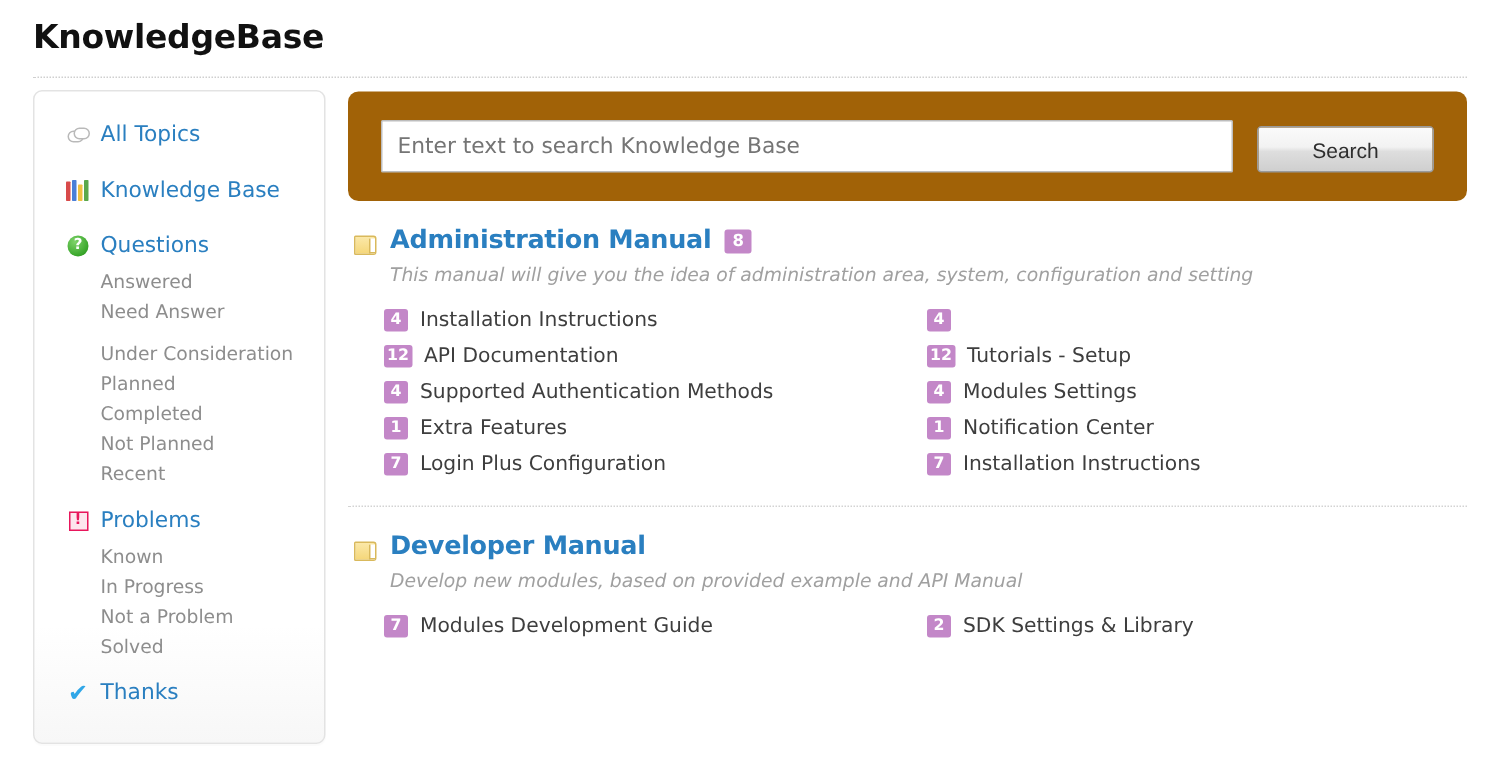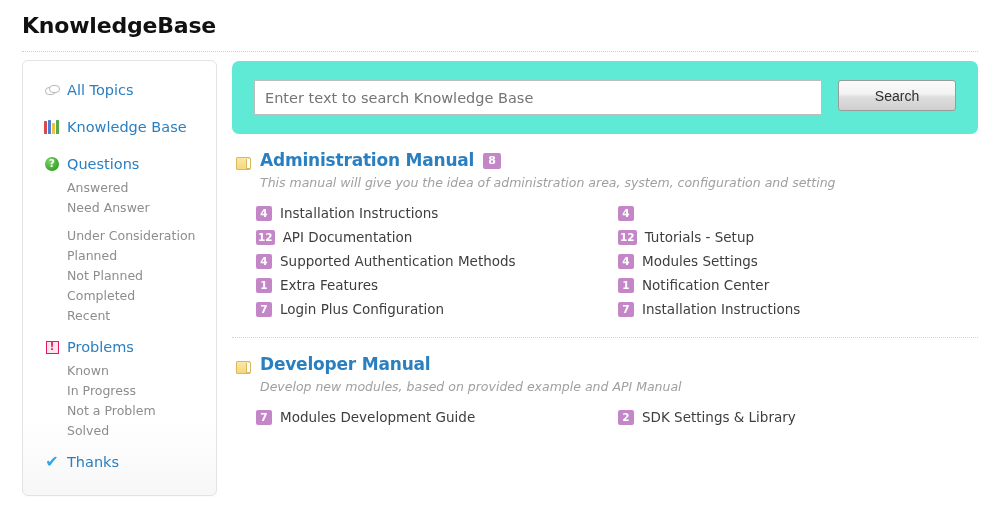--- a/index.html
+++ b/index.html
@@ -149,11 +149,11 @@
 
   
   .search-panel {
-    background: #5eead4;
+    background: #a16207;
     border-radius: 7px;
     padding: 19px 22px;
     display: flex;
-    align-items: flex-start;
+    align-items: flex-end;
   }
   .search-input {
     flex: 1;

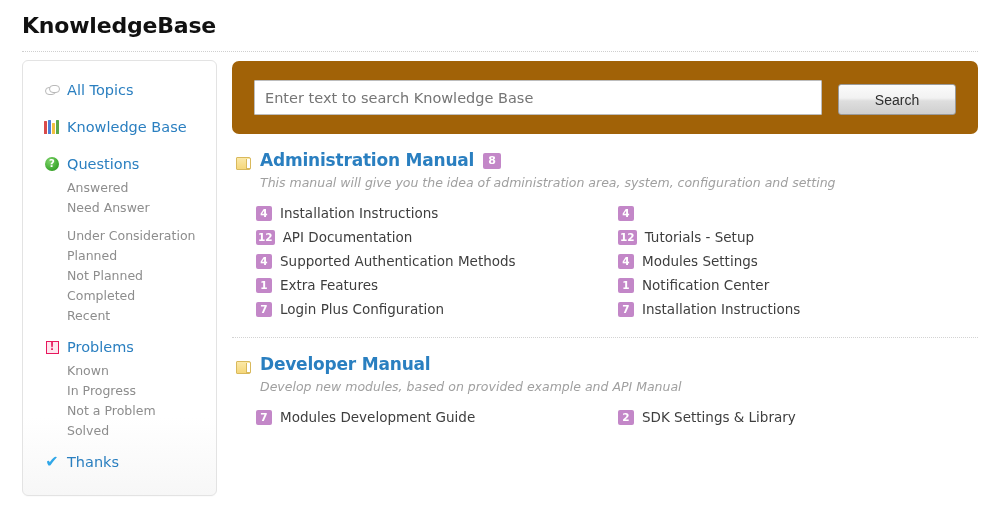--- a/index.html
+++ b/index.html
@@ -336,8 +336,8 @@
           <ul class="sub-list">
             <li class="sub-item">Under Consideration</li>
             <li class="sub-item">Planned</li>
+            <li class="sub-item">Completed</li>
             <li class="sub-item">Not Planned</li>
-            <li class="sub-item">Completed</li>
             <li class="sub-item">Recent</li>
           </ul>
         </div>

